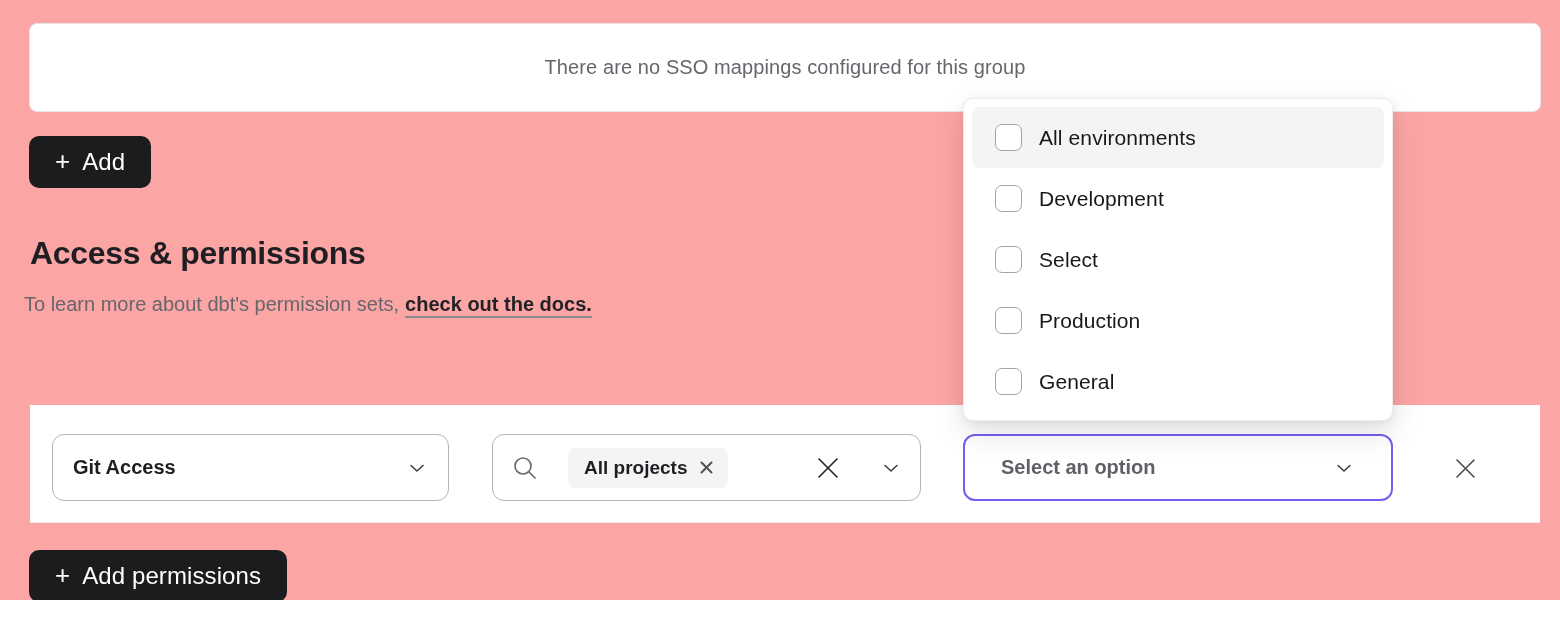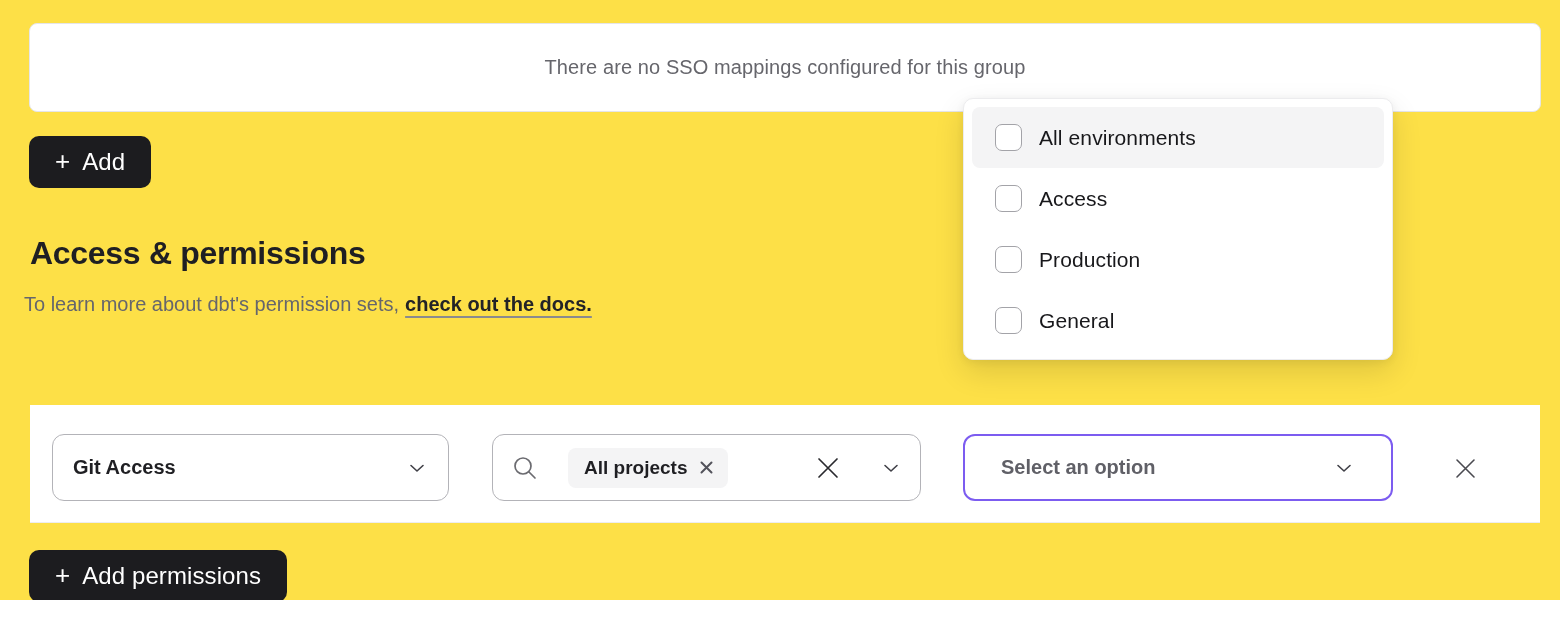--- a/index.html
+++ b/index.html
@@ -8,7 +8,7 @@
     position: relative;
     width: 1560px;
     height: 600px;
-    background: #fde047;
+    background: #fca5a5;
     overflow: hidden;
   }
 

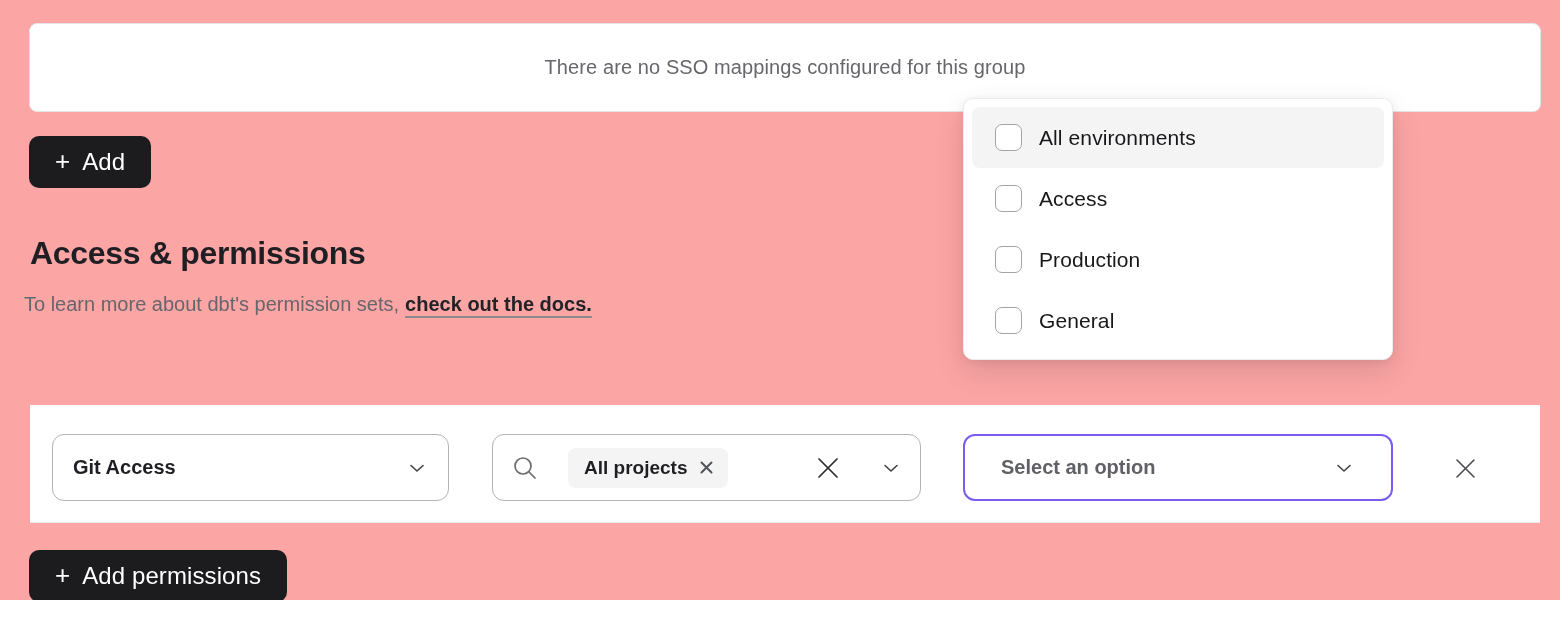--- a/index.html
+++ b/index.html
@@ -292,6 +292,10 @@
     </div>
     <div class="dd-item">
       <span class="dd-checkbox"></span>
+      <span class="dd-label">Development</span>
+    </div>
+    <div class="dd-item">
+      <span class="dd-checkbox"></span>
       <span class="dd-label">Access</span>
     </div>
     <div class="dd-item">

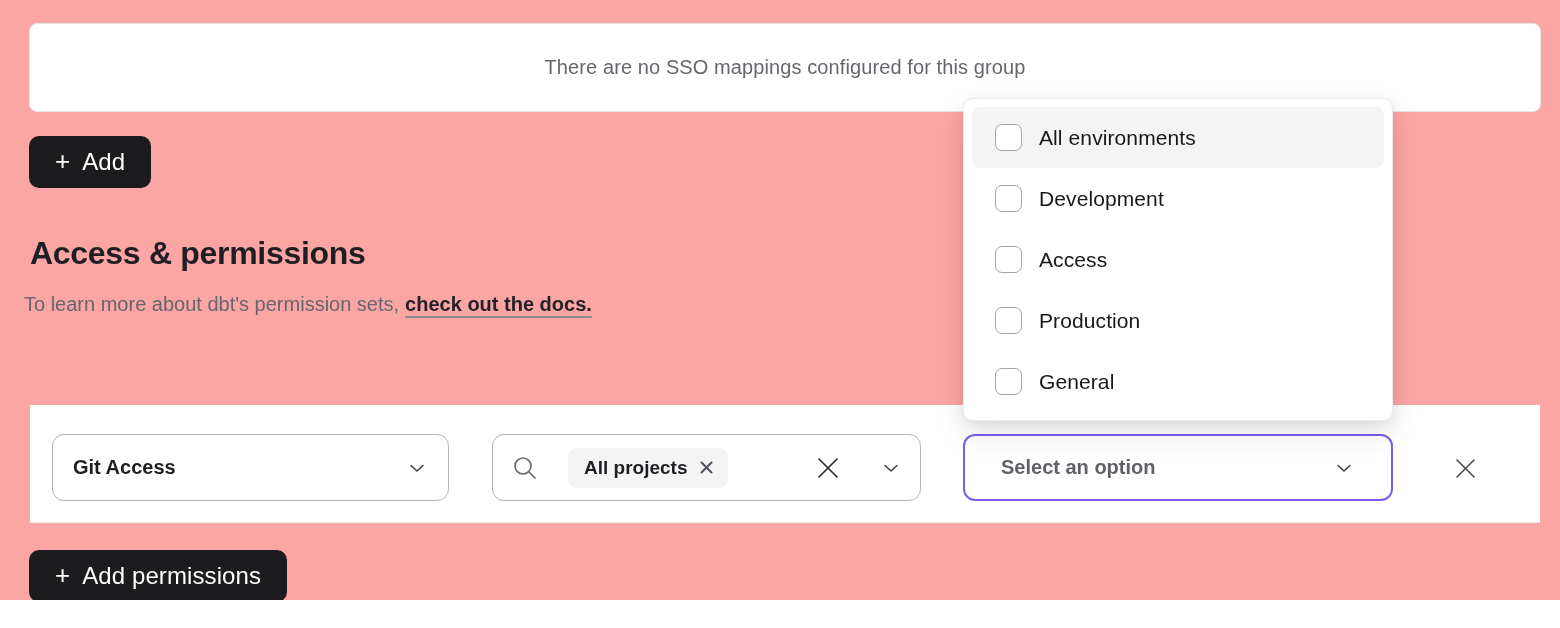--- a/index.html
+++ b/index.html
@@ -296,7 +296,7 @@
     </div>
     <div class="dd-item">
       <span class="dd-checkbox"></span>
-      <span class="dd-label">Access</span>
+      <span class="dd-label">Select</span>
     </div>
     <div class="dd-item">
       <span class="dd-checkbox"></span>

